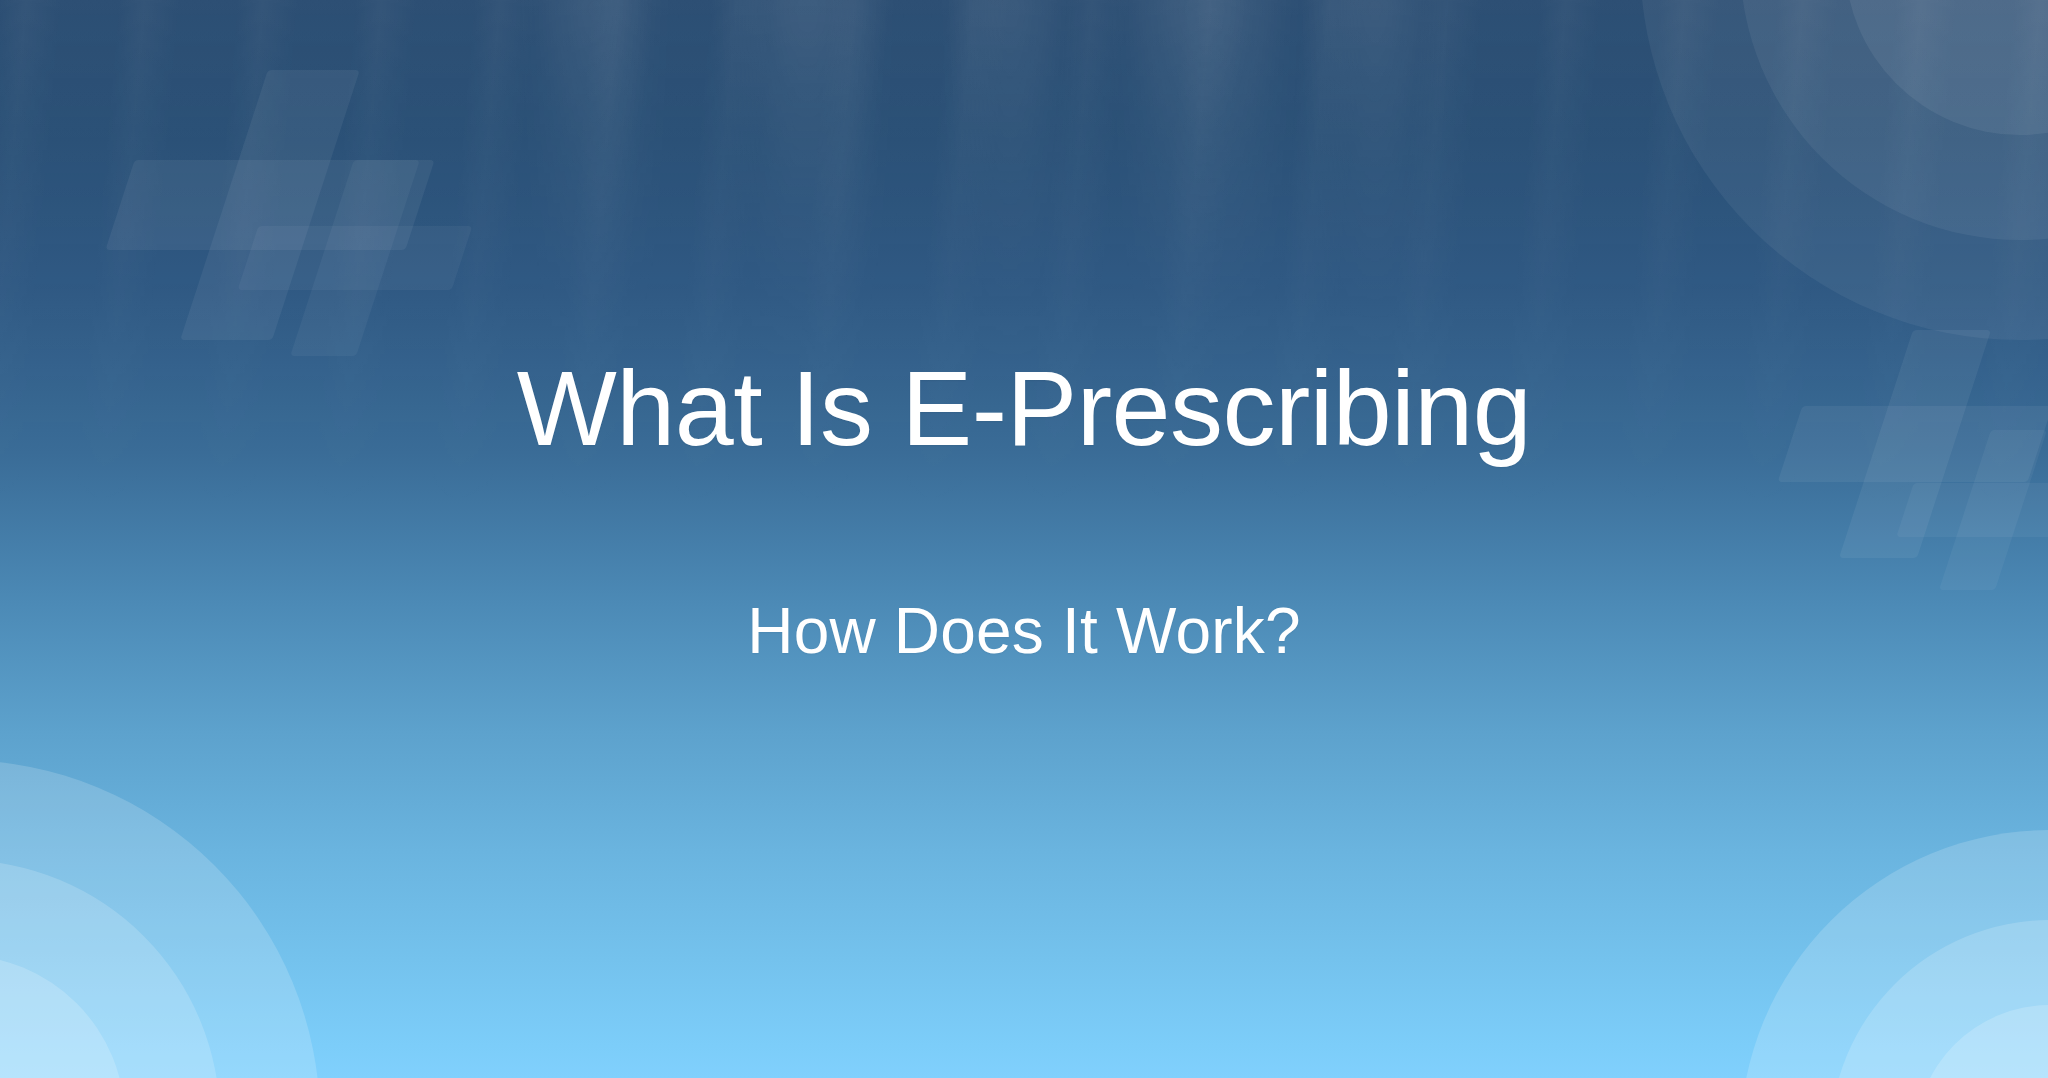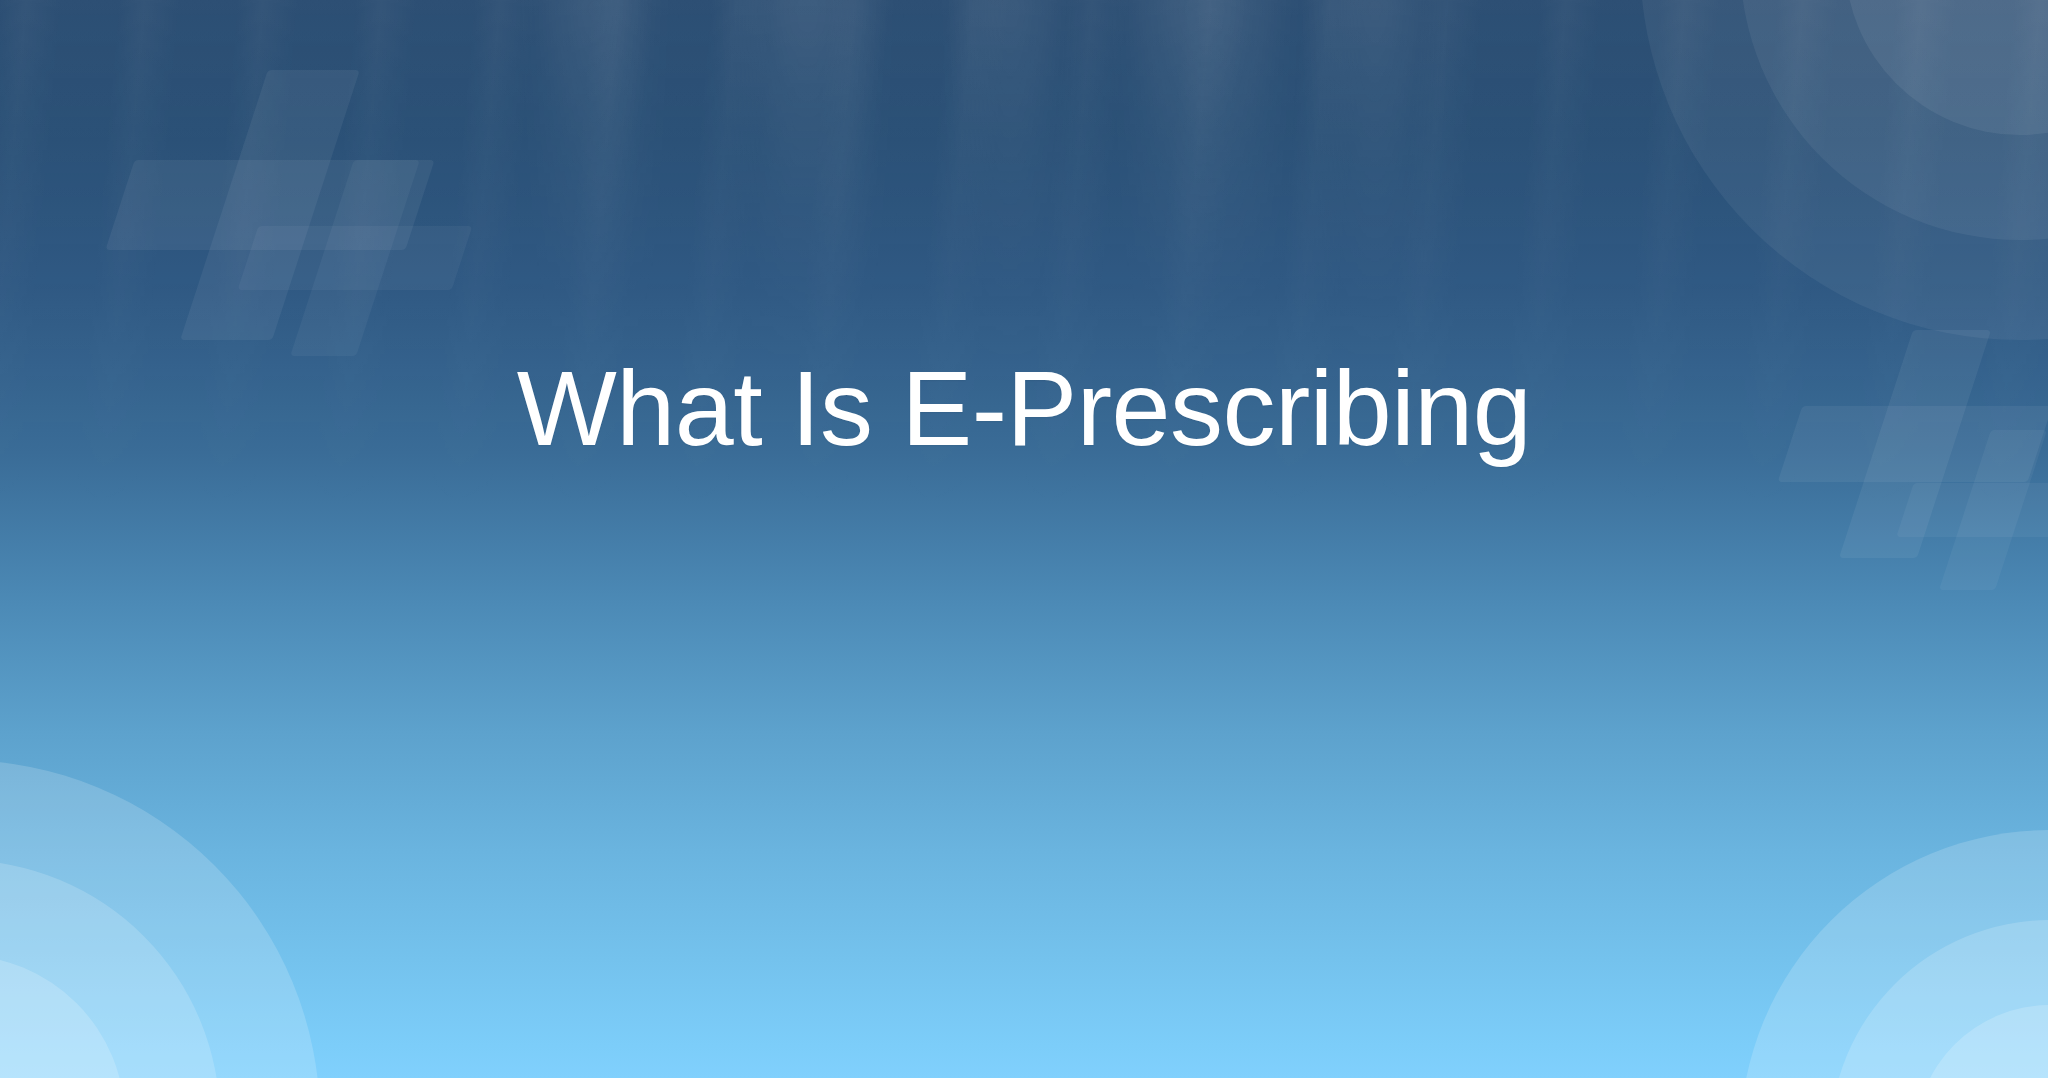--- a/index.html
+++ b/index.html
@@ -190,6 +190,7 @@
 
   <div class="content">
     <h1 class="slide-title">What Is E-Prescribing</h1>
+    <h2 class="slide-subtitle">How Does It Work?</h2>
   </div>
 
 </div>

